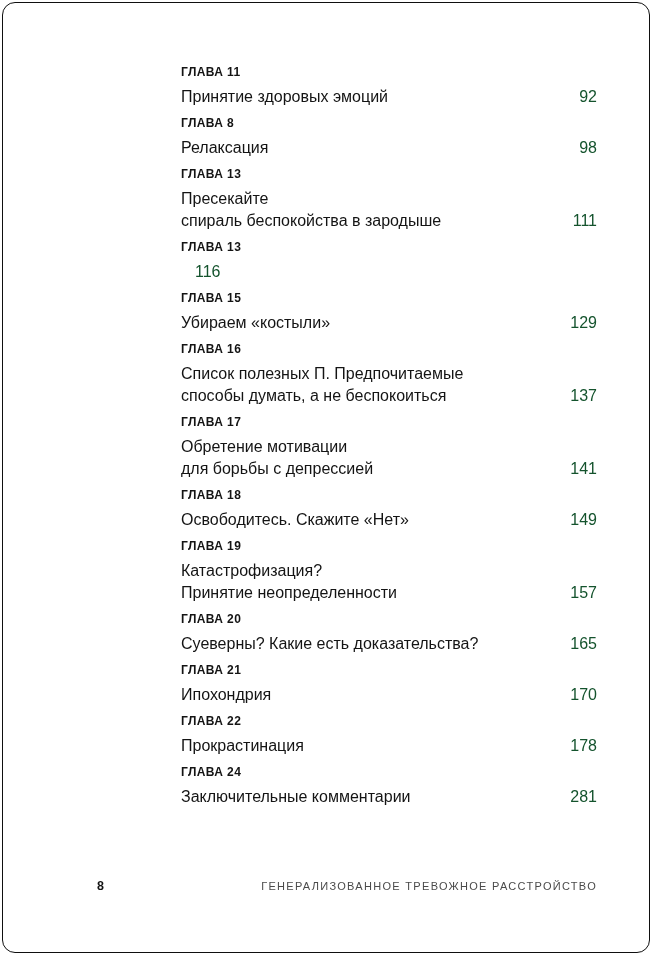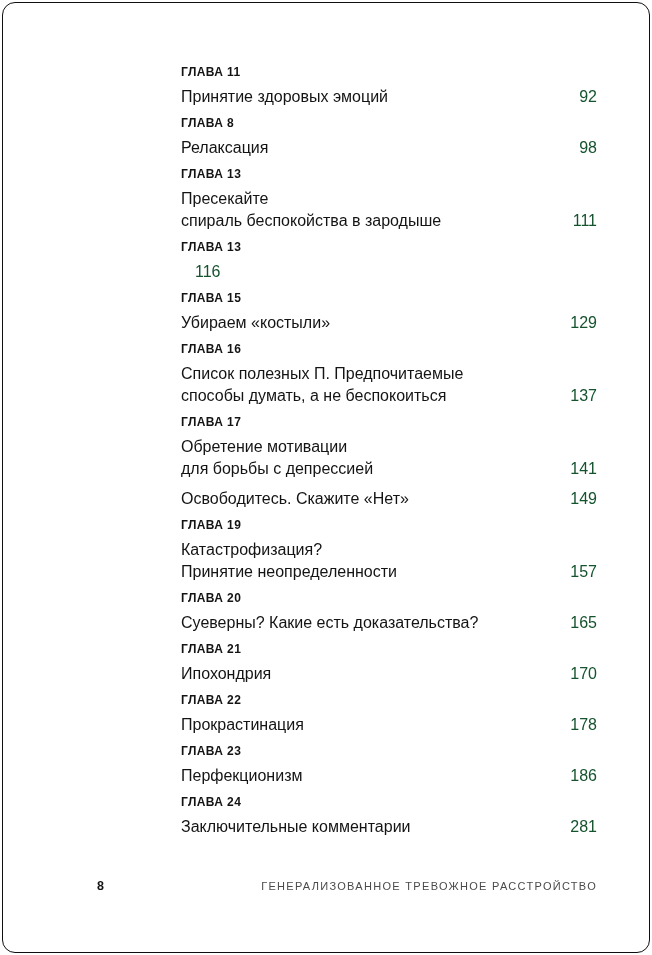--- a/index.html
+++ b/index.html
@@ -142,6 +142,7 @@
   </div>
 
   <div class="toc-entry">
+    <div class="chapter-label">ГЛАВА 18</div>
     <div class="entry-row">
       <div class="entry-title">Освободитесь. Скажите «Нет»</div>
       <div class="entry-page">149</div>

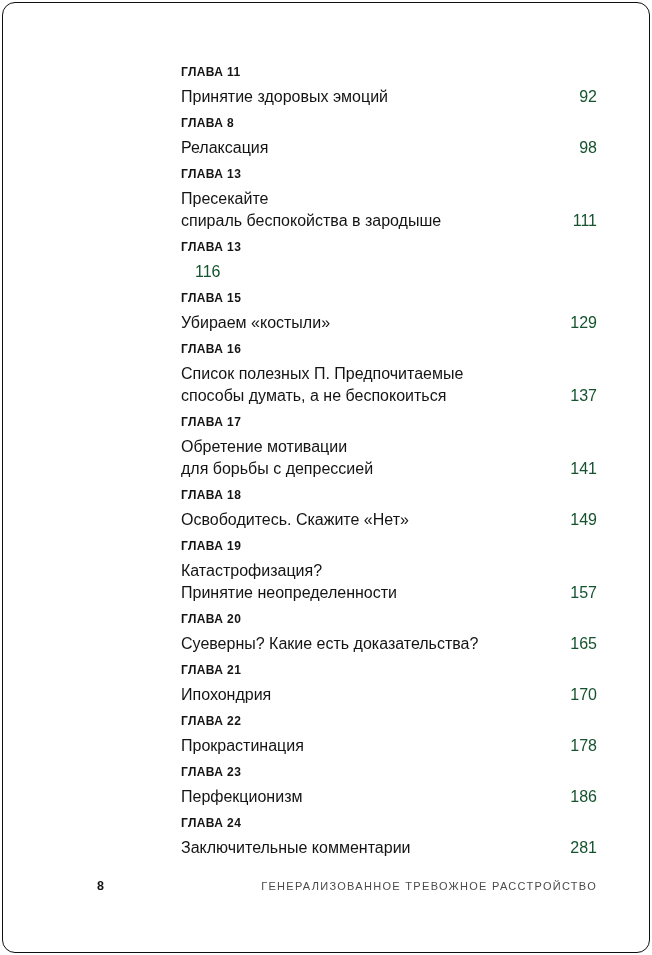--- a/index.html
+++ b/index.html
@@ -182,13 +182,6 @@
     </div>
   </div>
 
-  <div class="toc-entry">
-    <div class="chapter-label">ГЛАВА 23</div>
-    <div class="entry-row">
-      <div class="entry-title">Перфекционизм</div>
-      <div class="entry-page">186</div>
-    </div>
-  </div>
 
   <div class="toc-entry">
     <div class="chapter-label">ГЛАВА 24</div>

